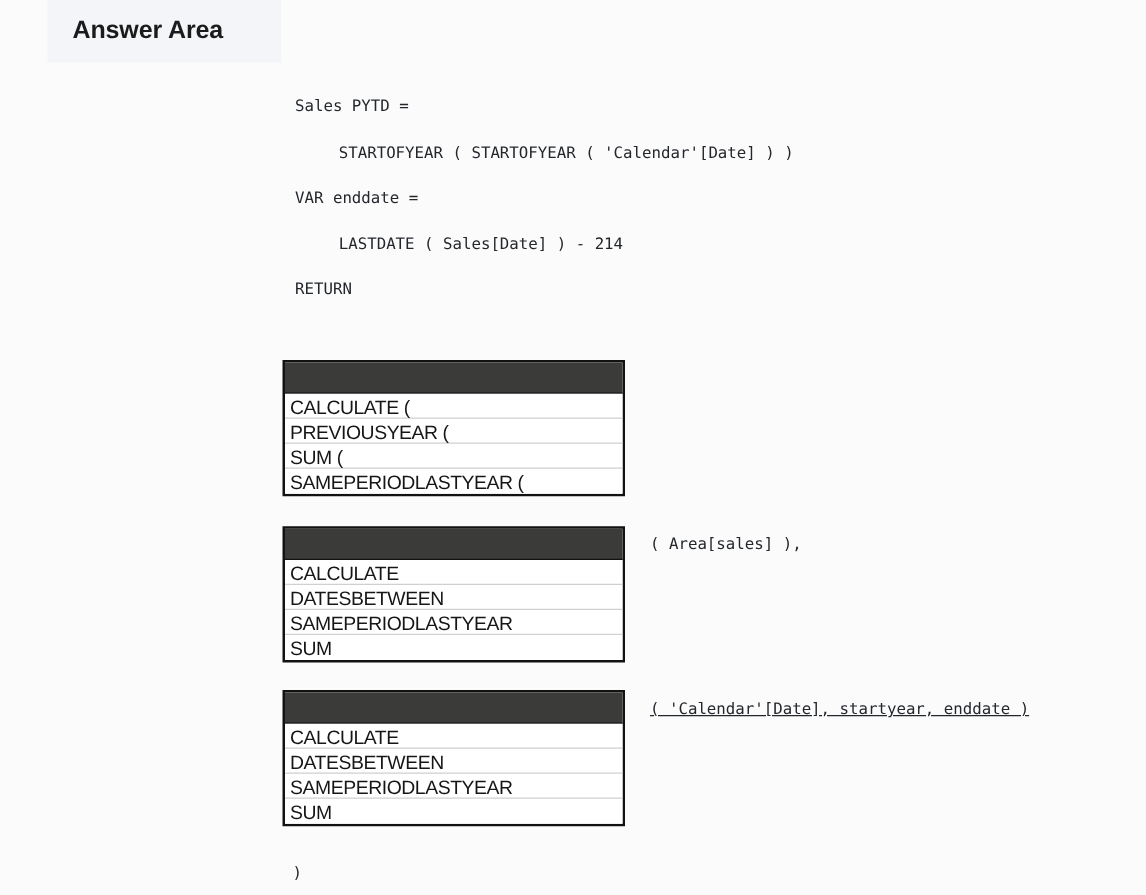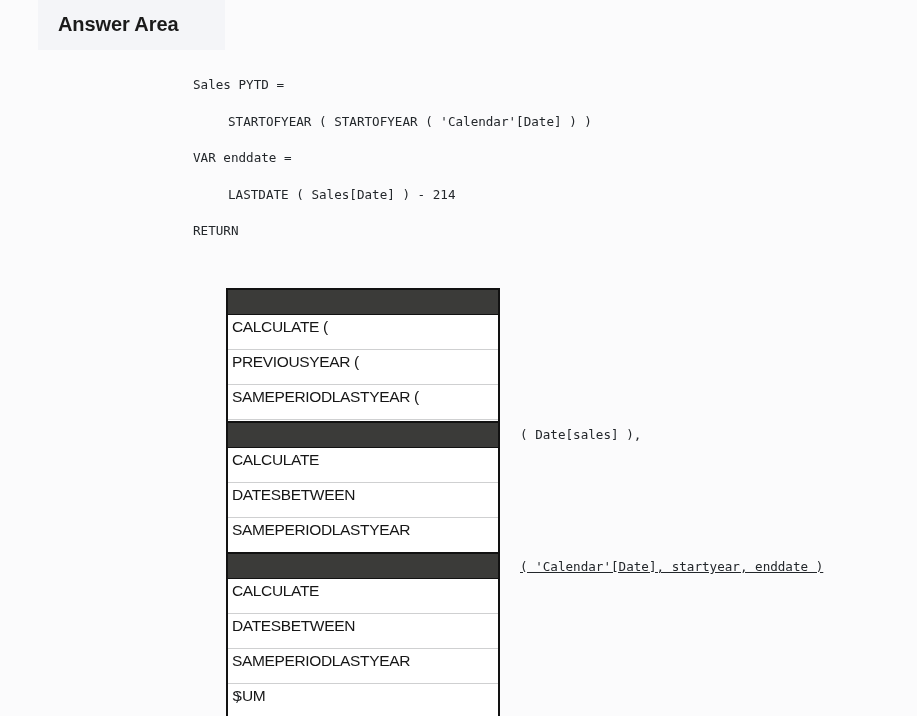--- a/index.html
+++ b/index.html
@@ -51,6 +51,7 @@
     line-height: 22px;
     white-space: pre;
     letter-spacing: 0px;
+    margin-left: 43px;
   }
   .code-line.indent {
     padding-left: 35px;

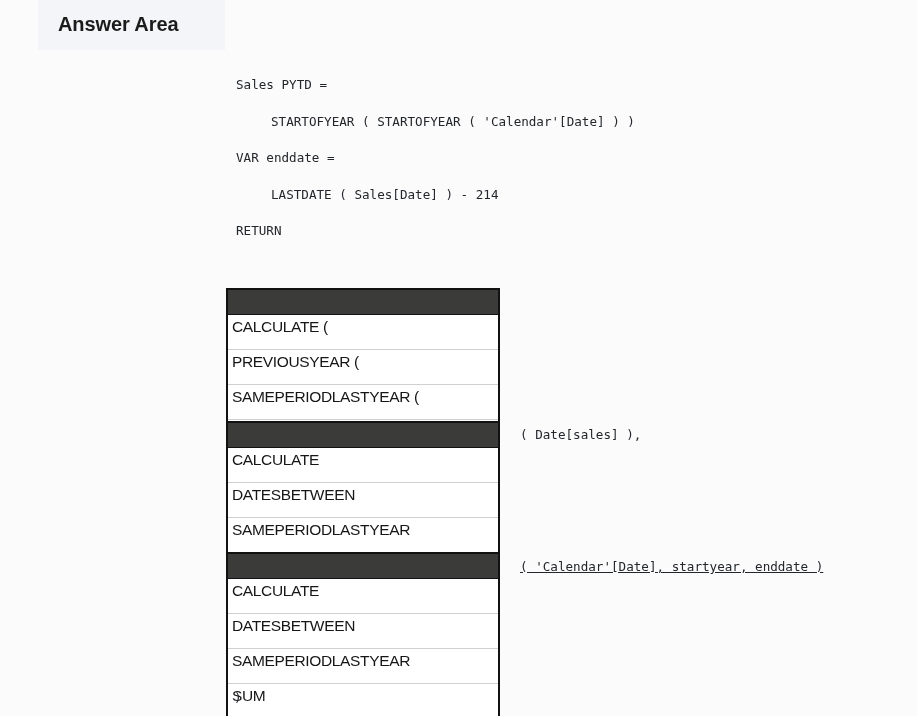--- a/index.html
+++ b/index.html
@@ -75,7 +75,7 @@
     background: #ffffff;
   }
   .dropdown-option {
-    height: 35px;
+    height: 20px;
     line-height: 23px;
     padding-left: 4px;
     font-family: "Liberation Sans", sans-serif;

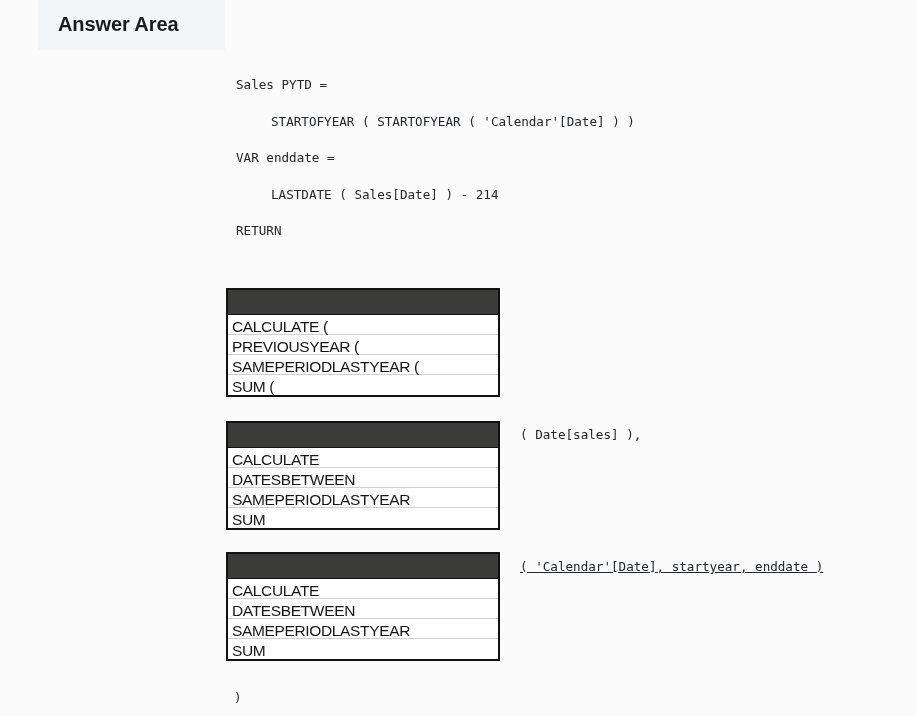--- a/index.html
+++ b/index.html
@@ -136,8 +136,8 @@
   <div class="dropdown-list">
     <div class="dropdown-option">CALCULATE (</div>
     <div class="dropdown-option">PREVIOUSYEAR (</div>
+    <div class="dropdown-option">SUM (</div>
     <div class="dropdown-option">SAMEPERIODLASTYEAR (</div>
-    <div class="dropdown-option">SUM (</div>
   </div>
 </div>
 

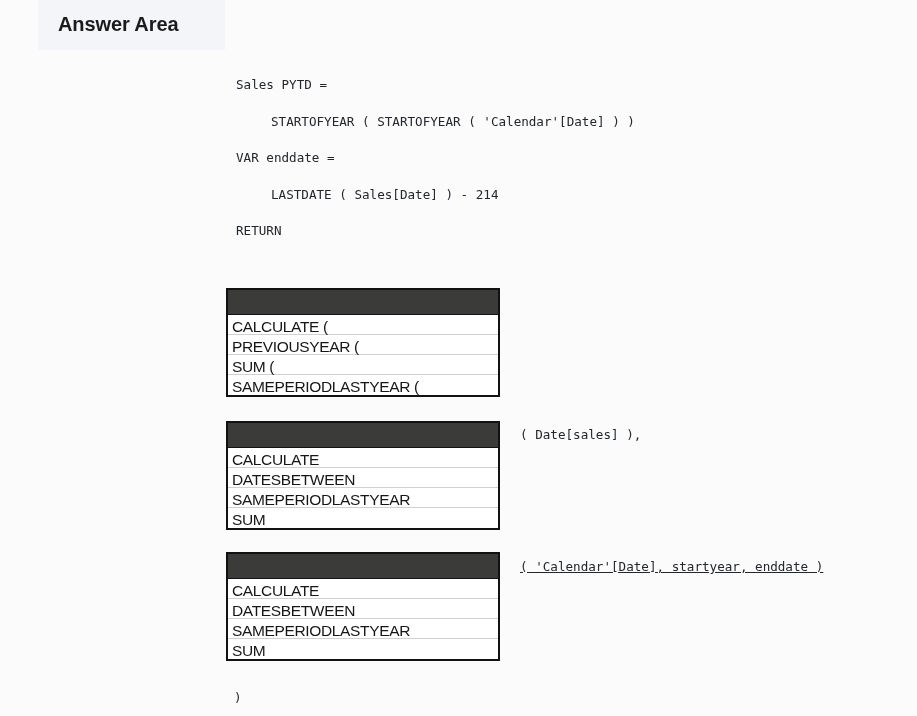--- a/index.html
+++ b/index.html
@@ -150,7 +150,7 @@
     <div class="dropdown-option">SUM</div>
   </div>
 </div>
-<div class="inline-code" id="inline-code-2">( Date[sales] ),</div>
+<div class="inline-code" id="inline-code-2">( Area[sales] ),</div>
 
 <div class="dropdown" id="dropdown-3">
   <div class="dropdown-header"></div>

